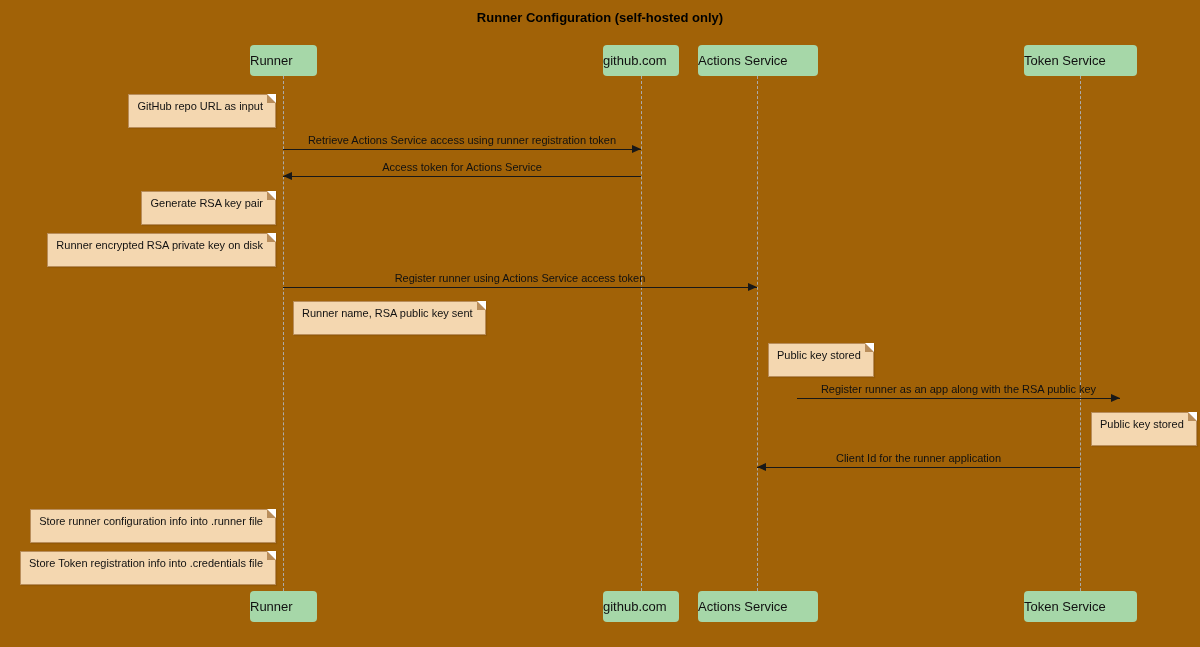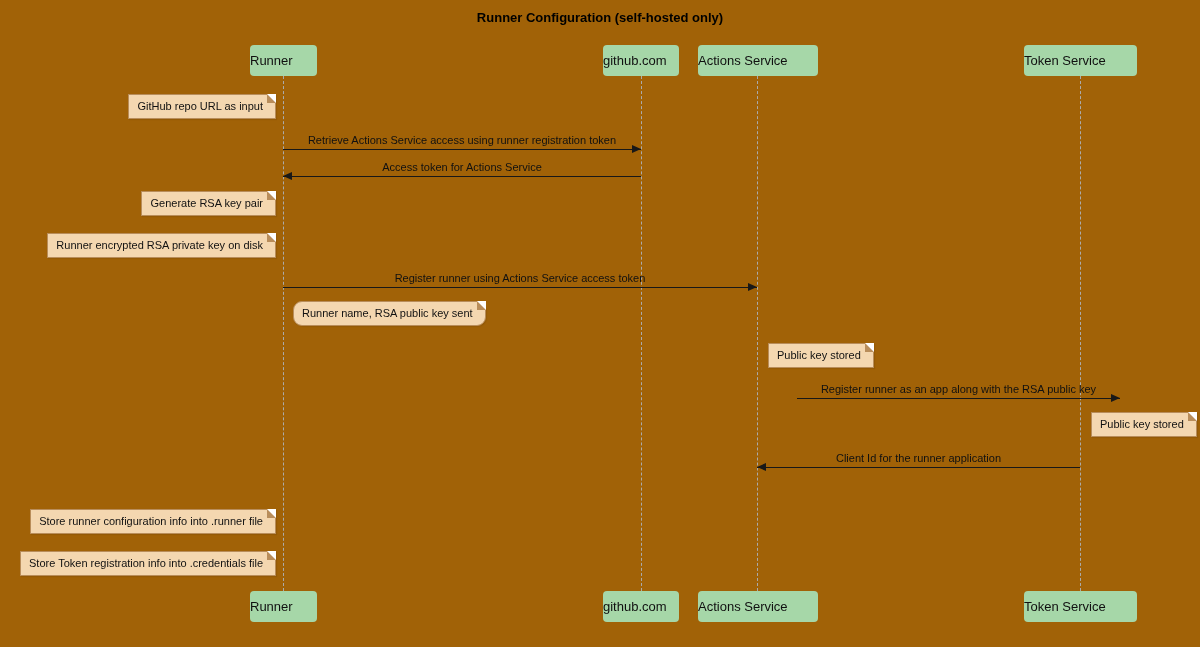--- a/index.html
+++ b/index.html
@@ -80,7 +80,7 @@
     border: 1px solid var(--note-border, #b98d5a);
     font-size: 11px;
     line-height: 13px;
-    padding: 5px 12px 5px 8px;
+    padding: 5px 12px 14px 8px;
     white-space: nowrap;
     text-align: center;
     color: #111111;

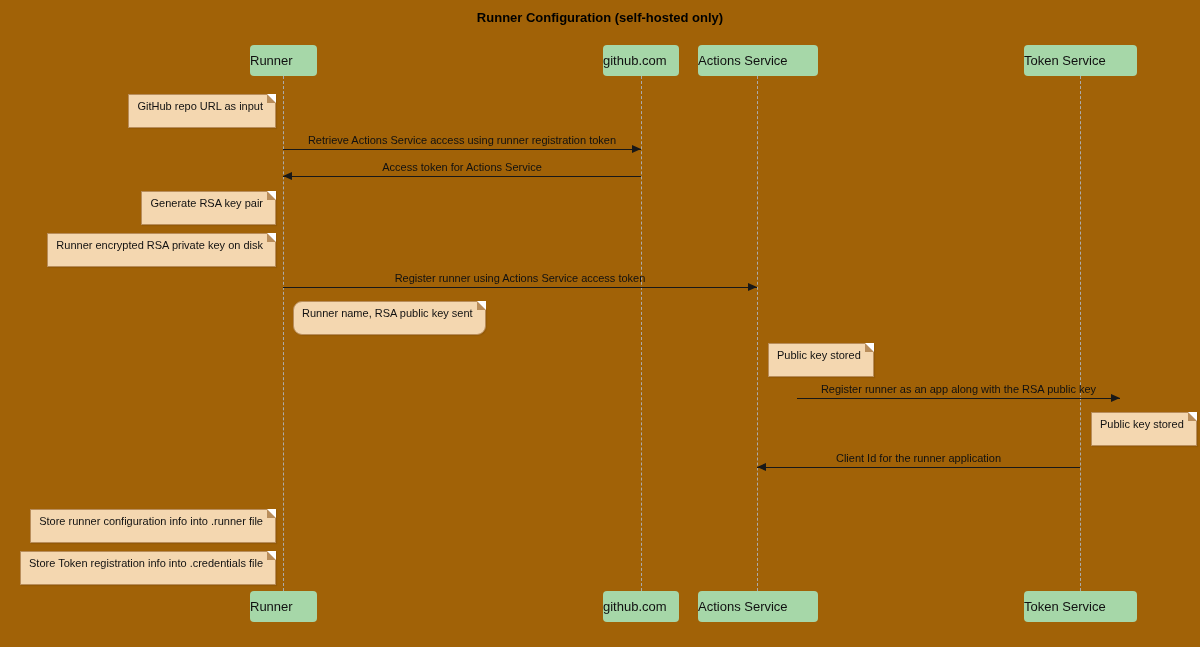--- a/index.html
+++ b/index.html
@@ -144,7 +144,7 @@
   <div class="note" style="right:924px; top:94px;">GitHub repo URL as input</div>
   <div class="note" style="right:924px; top:191px;">Generate RSA key pair</div>
   <div class="note" style="right:924px; top:233px;">Runner encrypted RSA private key on disk</div>
-  <div class="note" style="left:293px; top:301px;border-radius:9px;">Runner name, RSA public key sent</div>
+  <div class="note" style="left:293px; top:301px;">Runner name, RSA public key sent</div>
   <div class="note" style="left:768px; top:343px;">Public key stored</div>
   <div class="note" style="left:1091px; top:412px;">Public key stored</div>
   <div class="note" style="right:924px; top:509px;">Store runner configuration info into .runner file</div>

